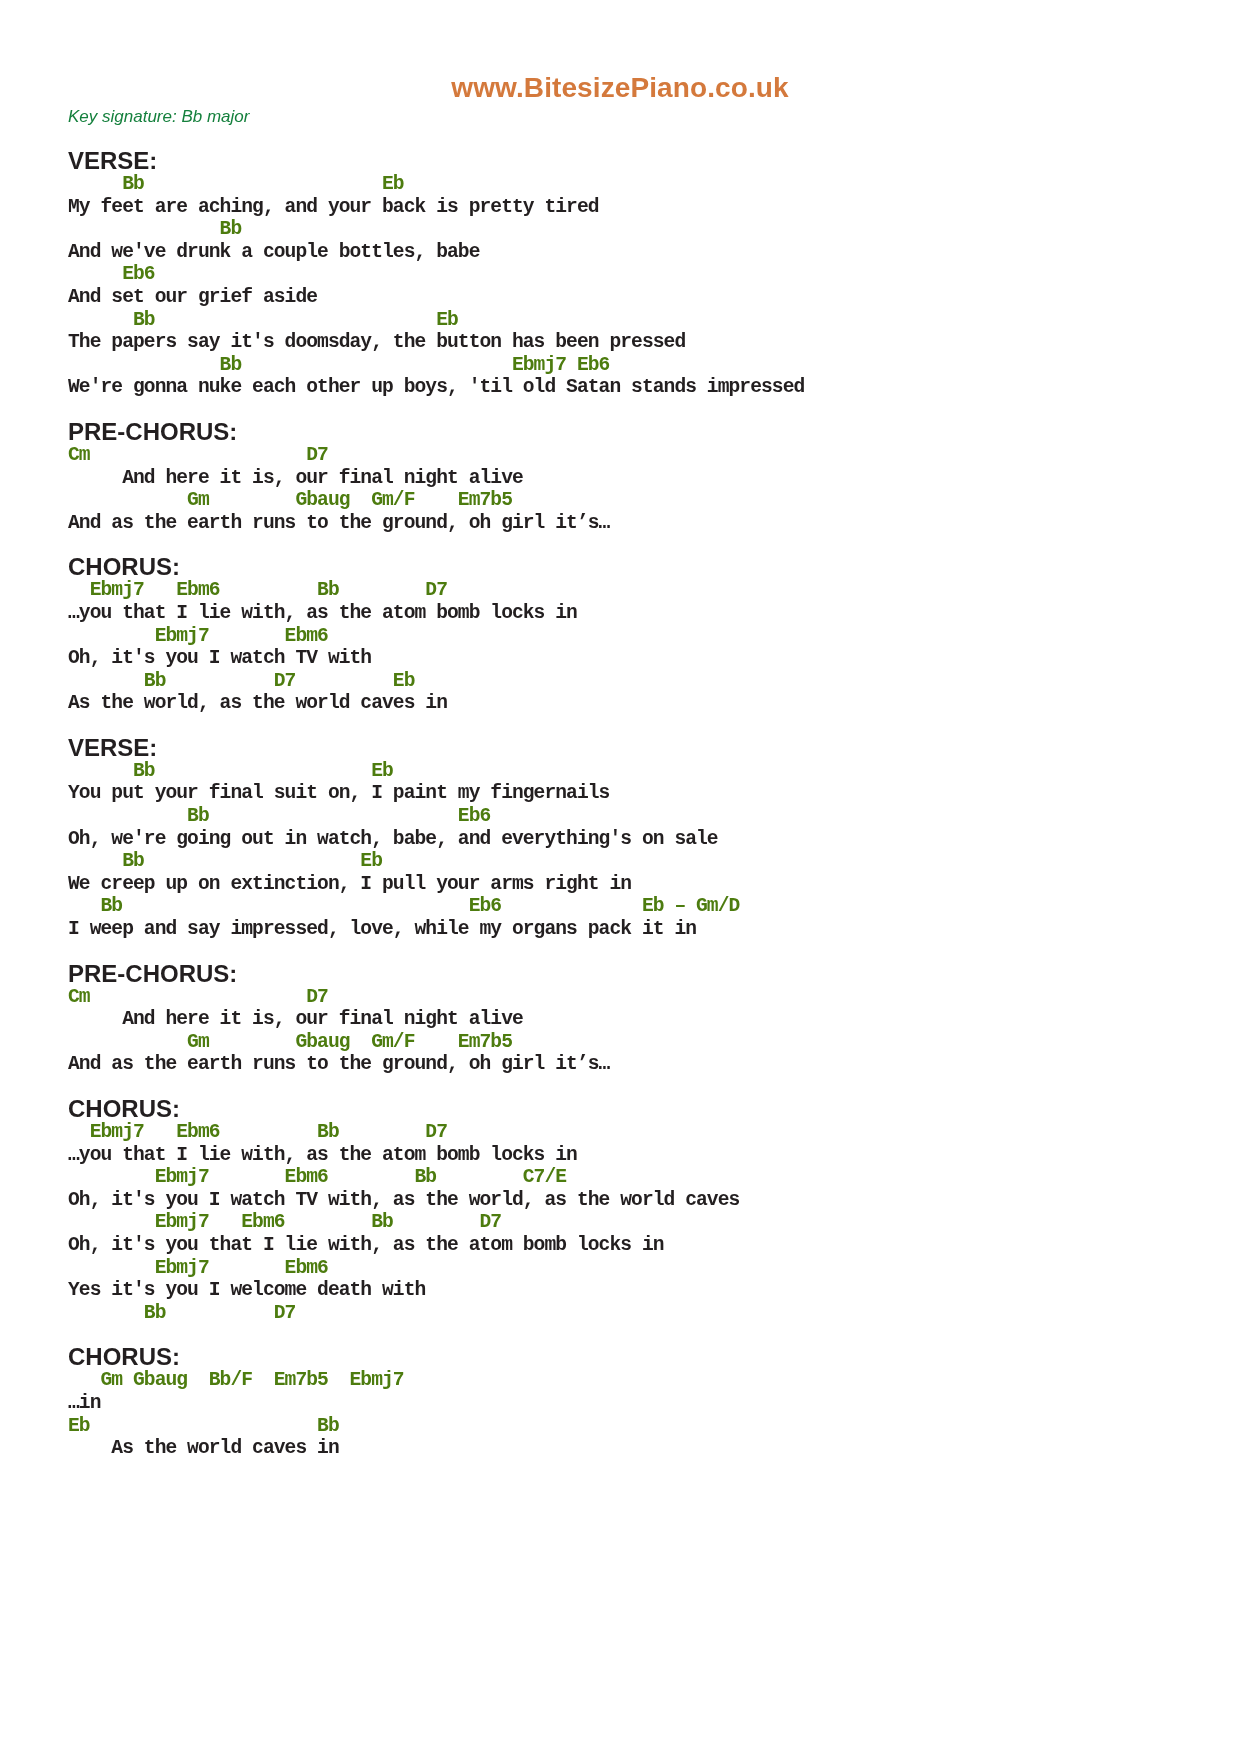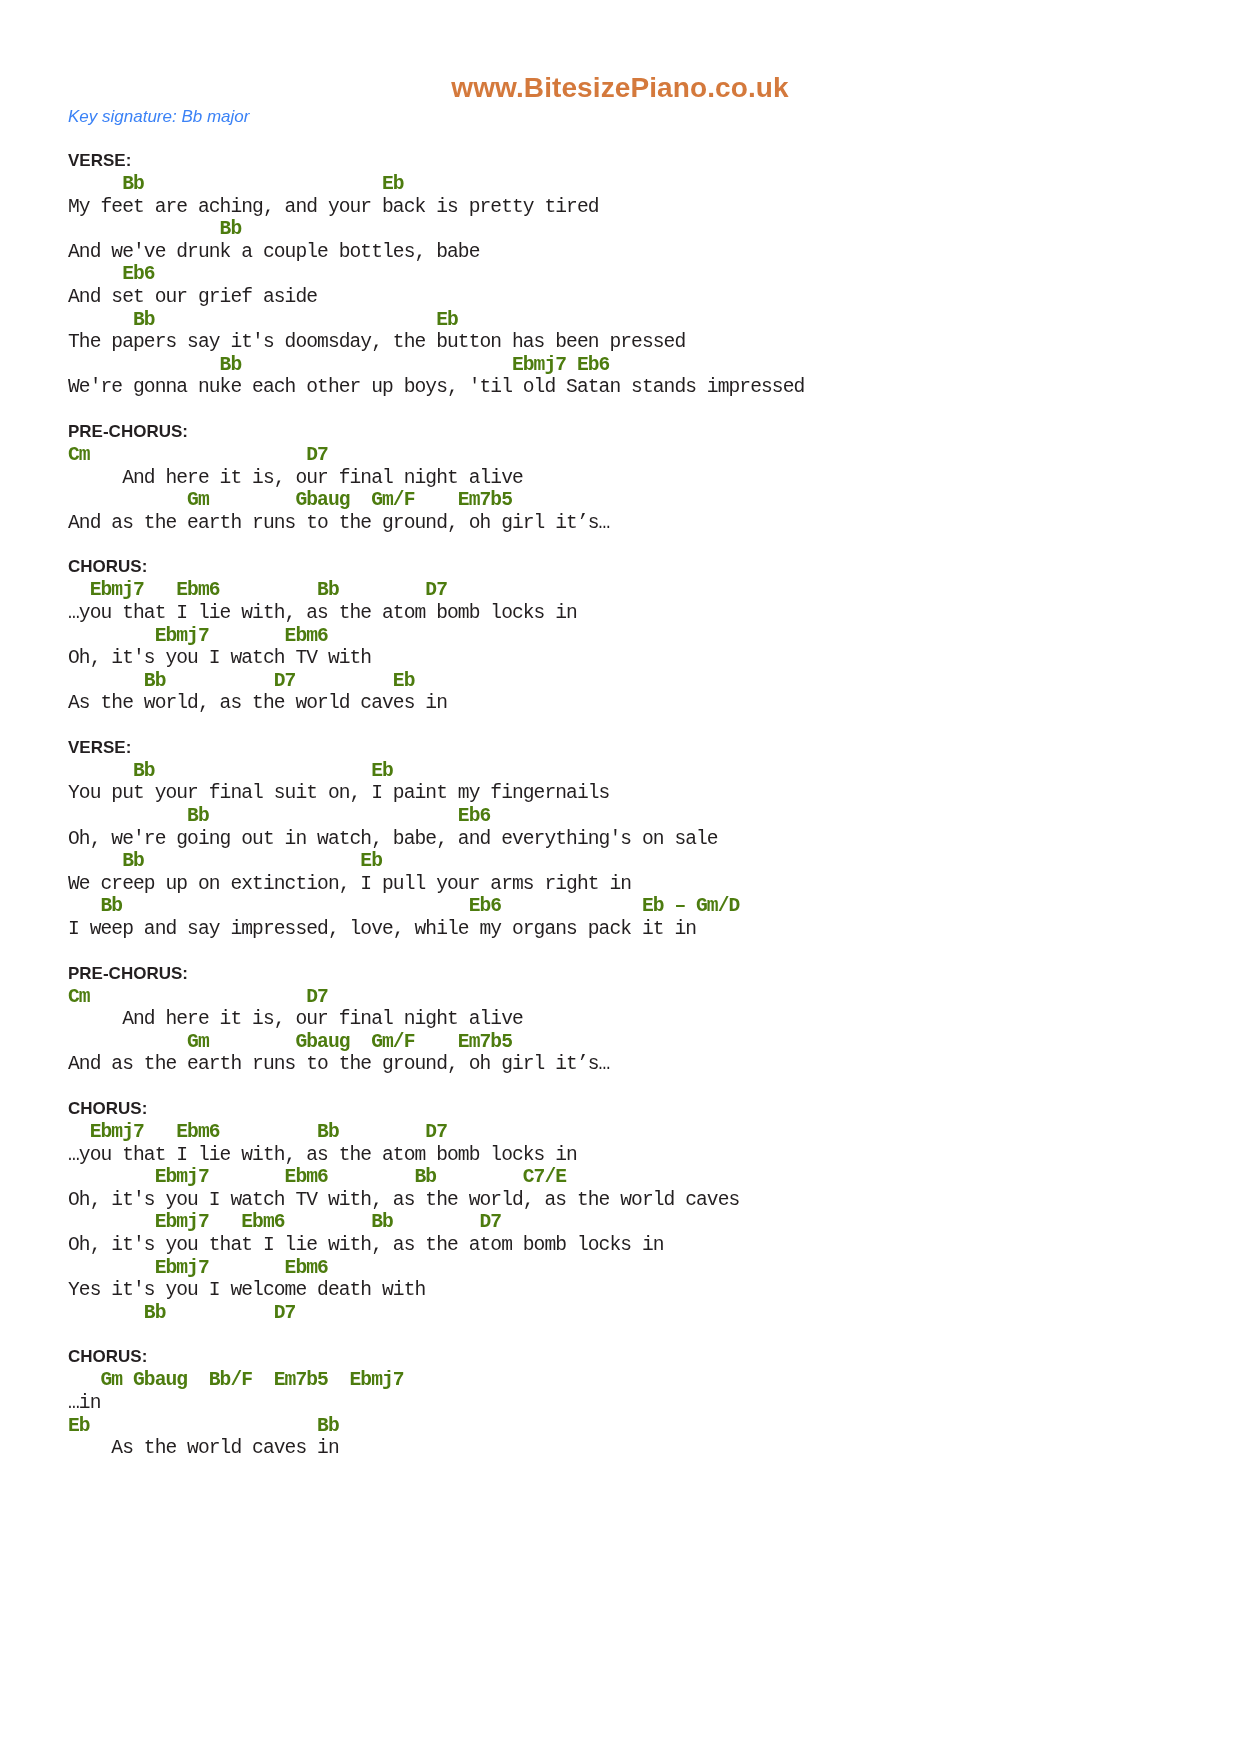--- a/index.html
+++ b/index.html
@@ -39,7 +39,7 @@
     top: 107px;
     font-size: 17px;
     font-style: italic;
-    color: #3b82f6;
+    color: #15803d;
   }
   .sheet {
     position: absolute;

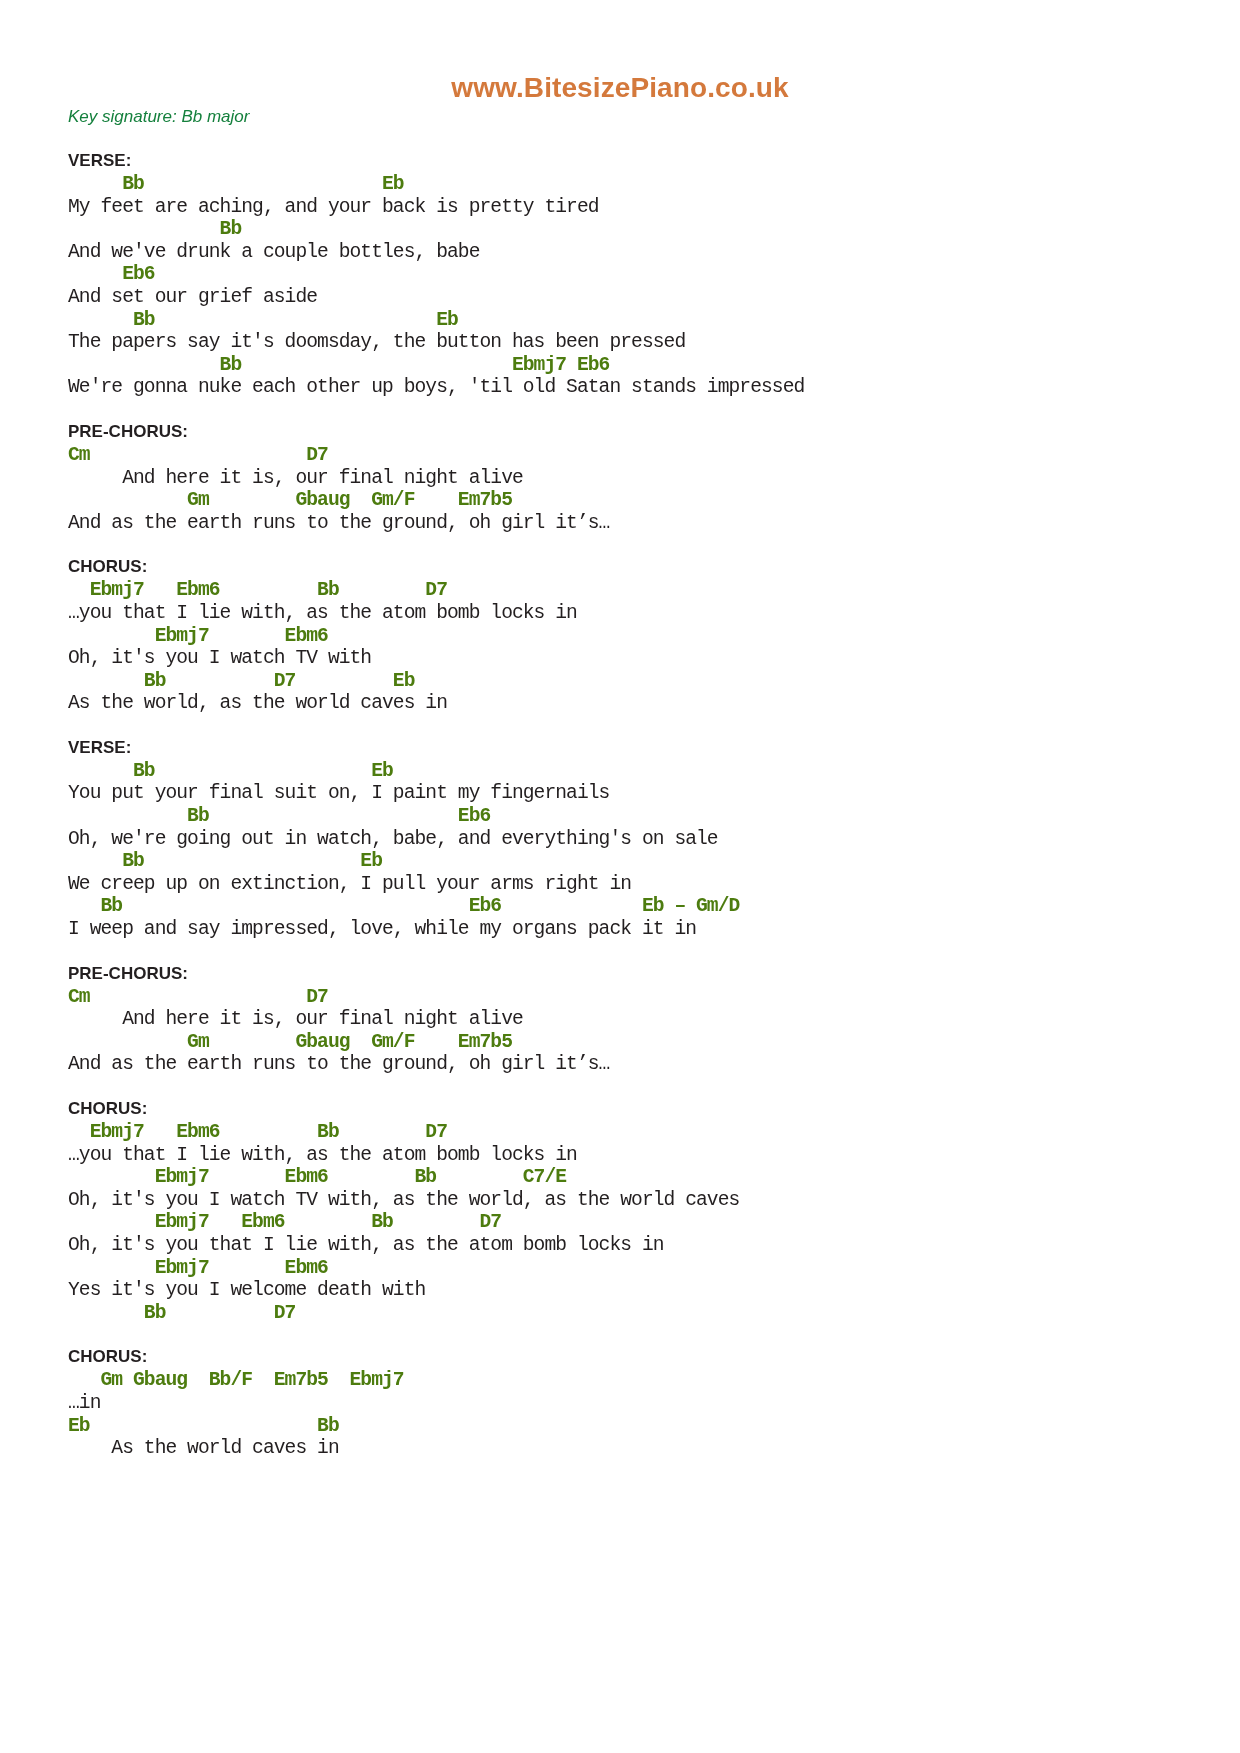--- a/index.html
+++ b/index.html
@@ -51,7 +51,7 @@
     margin-bottom: 22px;
   }
   .section-heading {
-    font-size: 17px;
+    font-size: 24px;
     font-weight: bold;
     color: #231f20;
     line-height: 22px;

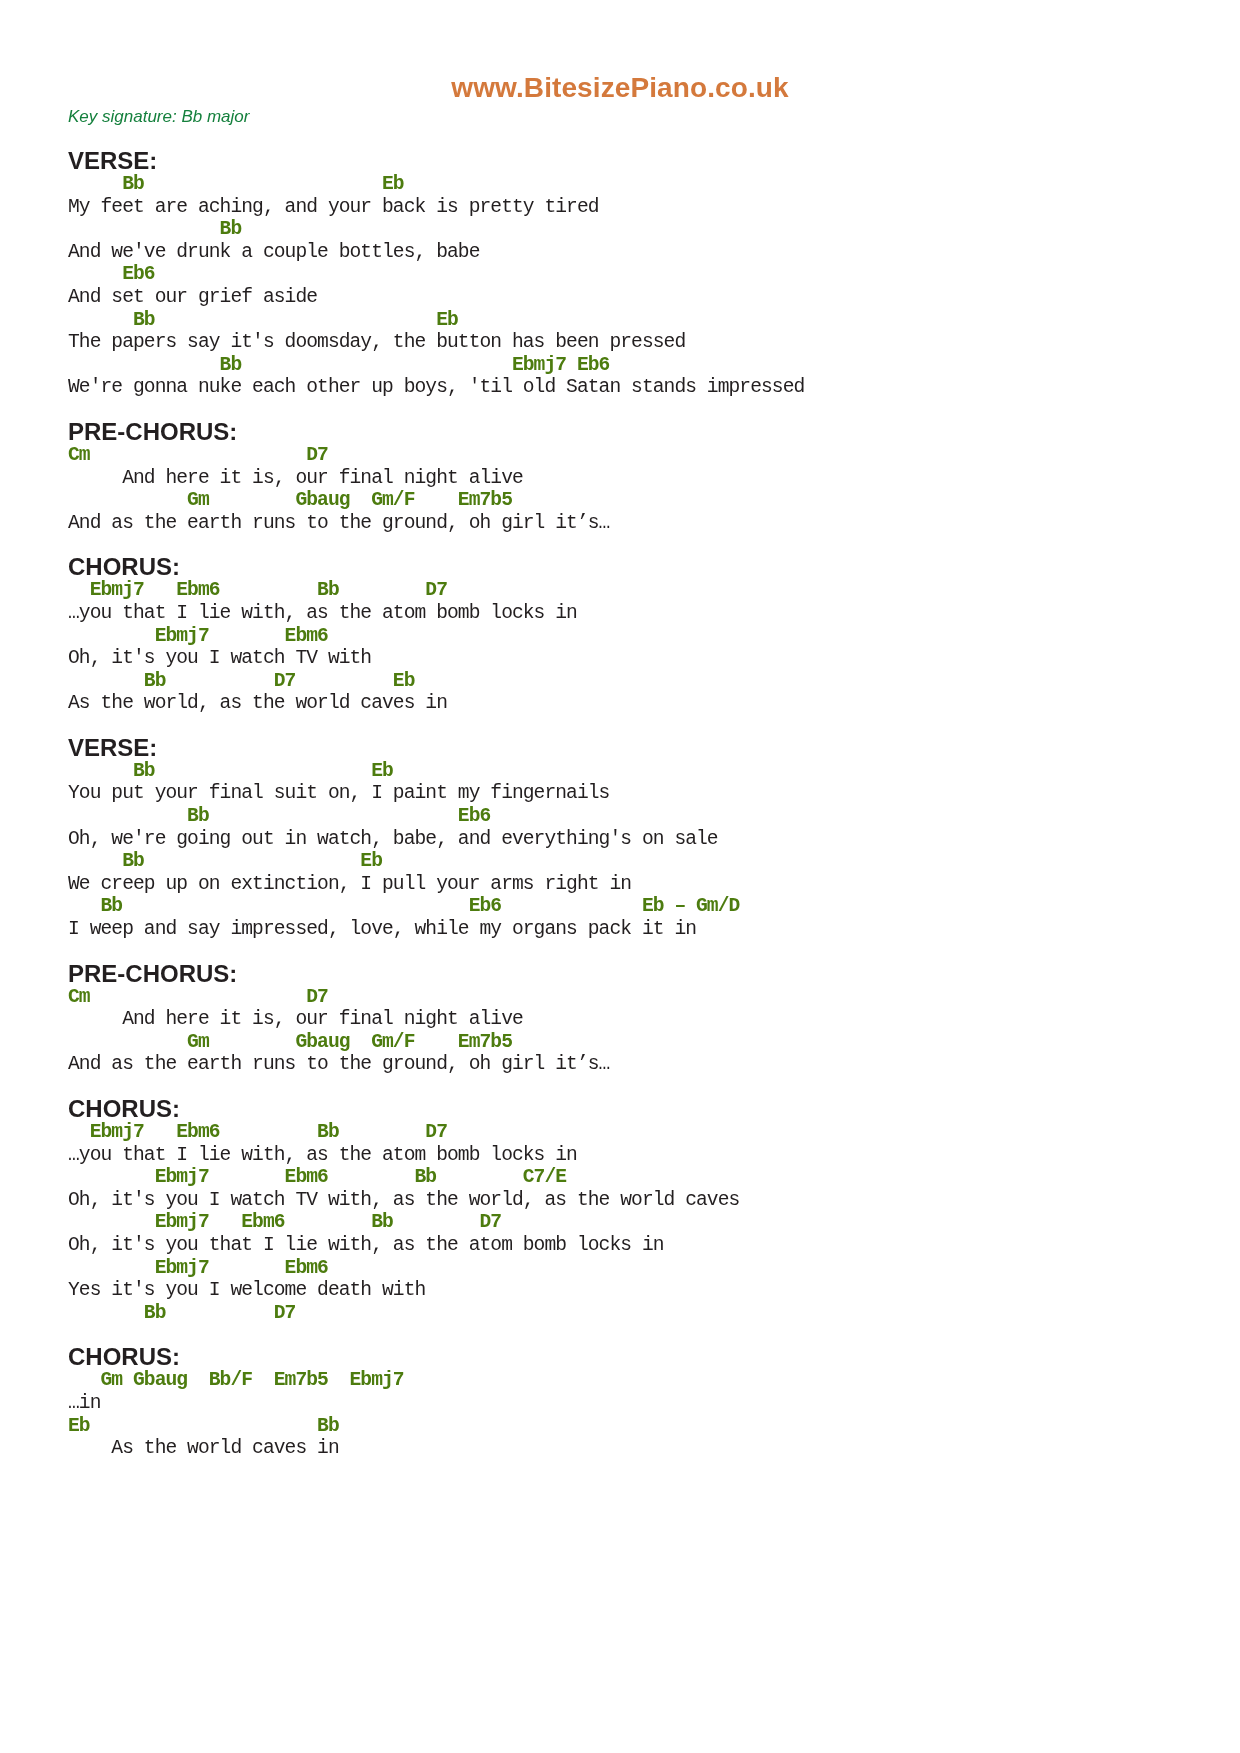--- a/index.html
+++ b/index.html
@@ -75,7 +75,7 @@
   }
   .lyric-line {
     color: #231f20;
-    font-weight: normal;
+    font-weight: bold;
   }
 </style>
 </head>

